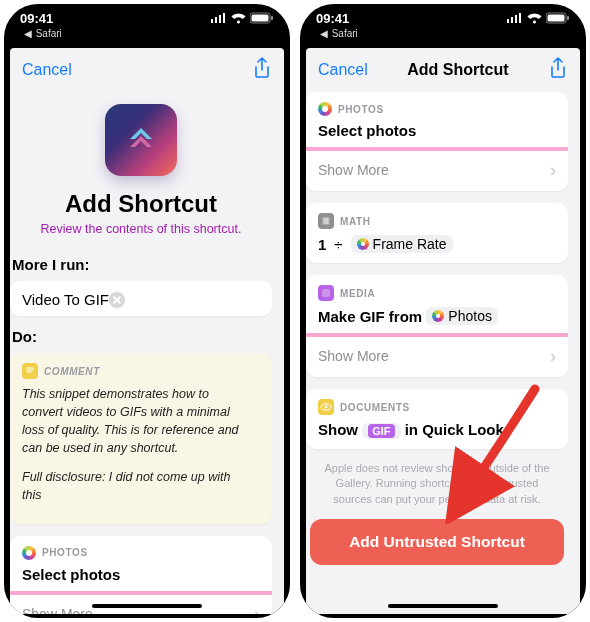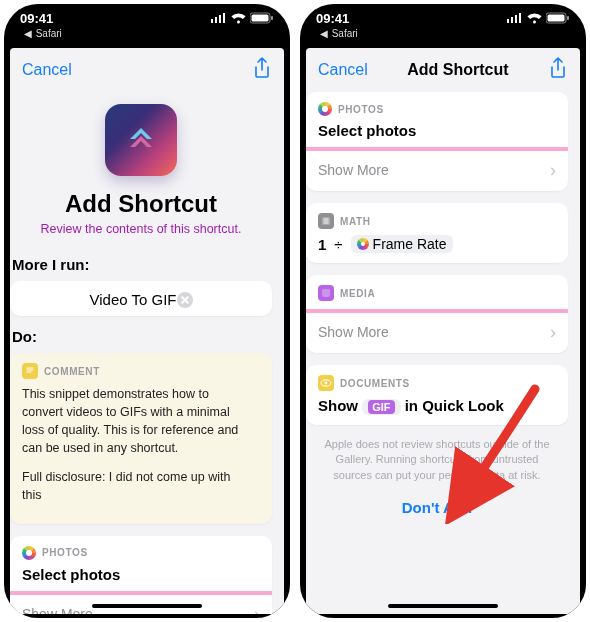--- a/index.html
+++ b/index.html
@@ -85,7 +85,7 @@
   .cap-row .badge { width:16px; height:16px; border-radius:4px; display:flex;align-items:center;justify-content:center; }
   .badge svg { display:block; }
   .pill-input {
-    display:flex; align-items:center; justify-content:center;
+    display:flex; align-items:center; justify-content:flex-start;
     font-size:15px; font-weight:500; margin-top:2px;
   }
   .clear-dot { width:16px;height:16px;border-radius:8px;background:#d6d6db; position:relative;}

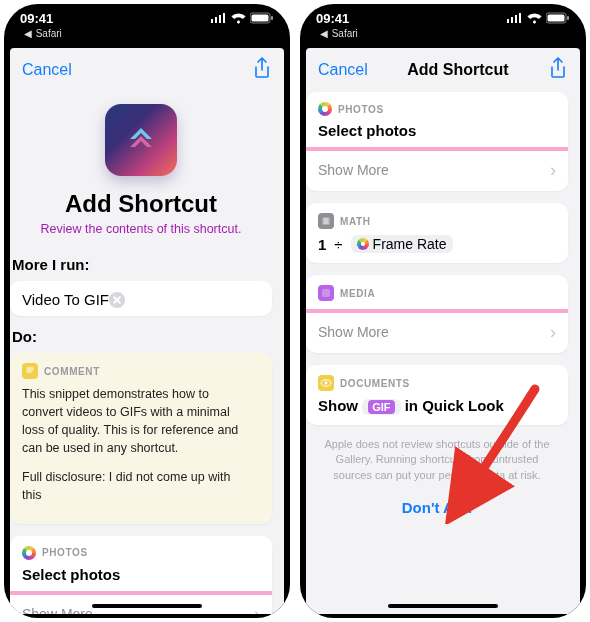--- a/index.html
+++ b/index.html
@@ -310,6 +310,13 @@
             </span>
             <span class="cap">MEDIA</span>
           </div>
+          <div class="action-title">
+            <span>Make GIF from</span>
+            <span class="chip">
+              <span class="photos-dot" style="width:12px;height:12px"></span>
+              <span>Photos</span>
+            </span>
+          </div>
           <div class="row-more">
             <span>Show More</span>
             <span class="chev-right">›</span>

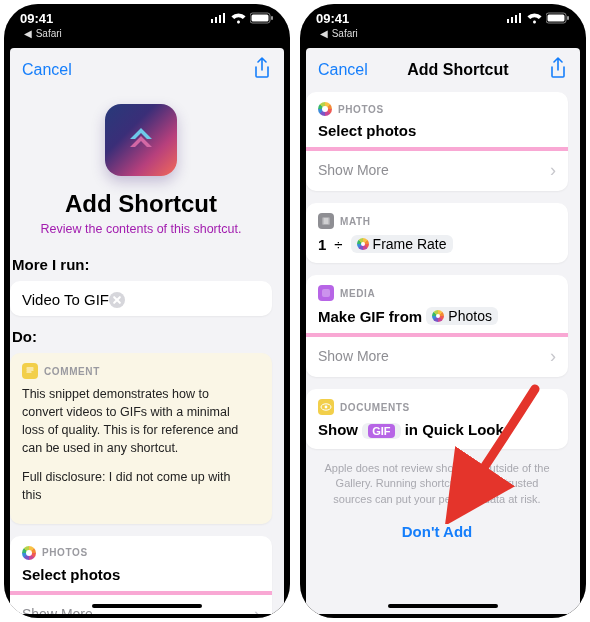--- a/index.html
+++ b/index.html
@@ -91,7 +91,7 @@
   .clear-dot { width:16px;height:16px;border-radius:8px;background:#d6d6db; position:relative;}
   .clear-dot::before,.clear-dot::after{content:"";position:absolute;left:7px;top:3px;width:2px;height:10px;background:#fff;border-radius:1px;}
   .clear-dot::before{transform:rotate(45deg);} .clear-dot::after{transform:rotate(-45deg);}
-  .comment-card { background:#faf6e6; }
+  .comment-card { background:#faf6e6;font-style:italic; }
   .comment-badge{ background:#f2cf4a; }
   .body-text { font-size:12.5px; line-height:1.45; color:#222; }
   .body-text p { margin:0 8px 10px 0; }

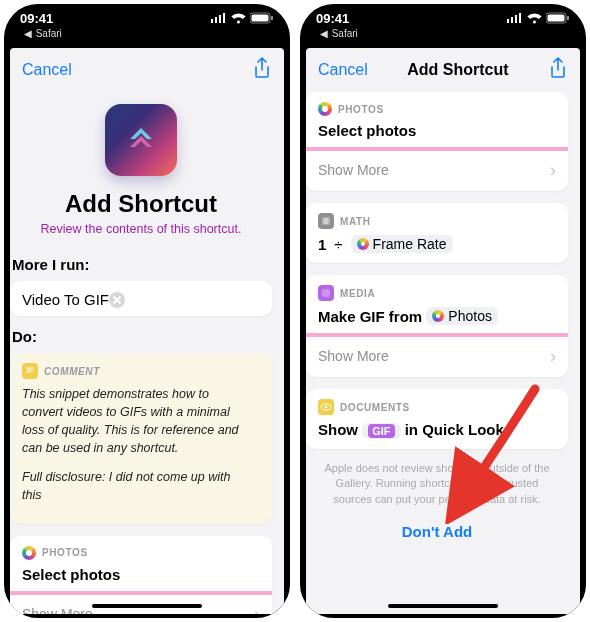--- a/index.html
+++ b/index.html
@@ -344,6 +344,7 @@
 
         <div class="disclaimer">Apple does not review shortcuts outside of the Gallery. Running shortcuts from untrusted sources can put your personal data at risk.</div>
 
+        <div class="primary-btn">Add Untrusted Shortcut</div>
         <div class="secondary-btn">Don't Add</div>
 
       </div>

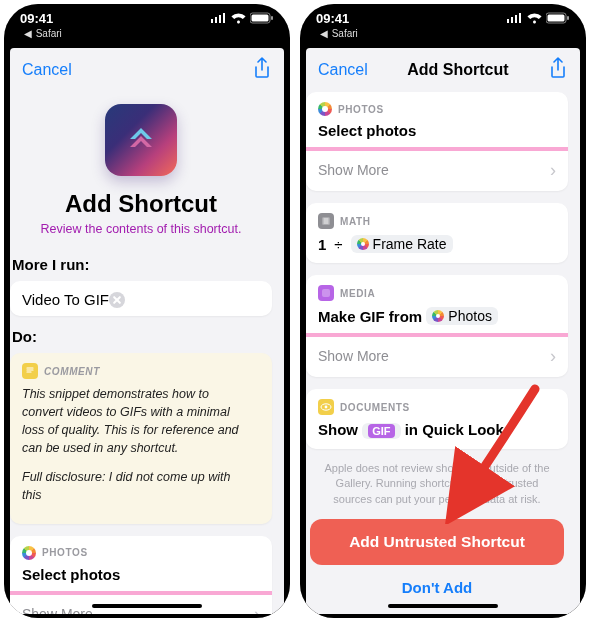--- a/index.html
+++ b/index.html
@@ -345,7 +345,6 @@
         <div class="disclaimer">Apple does not review shortcuts outside of the Gallery. Running shortcuts from untrusted sources can put your personal data at risk.</div>
 
         <div class="primary-btn">Add Untrusted Shortcut</div>
-        <div class="secondary-btn">Don't Add</div>
 
       </div>
       <div class="homebar"></div>

